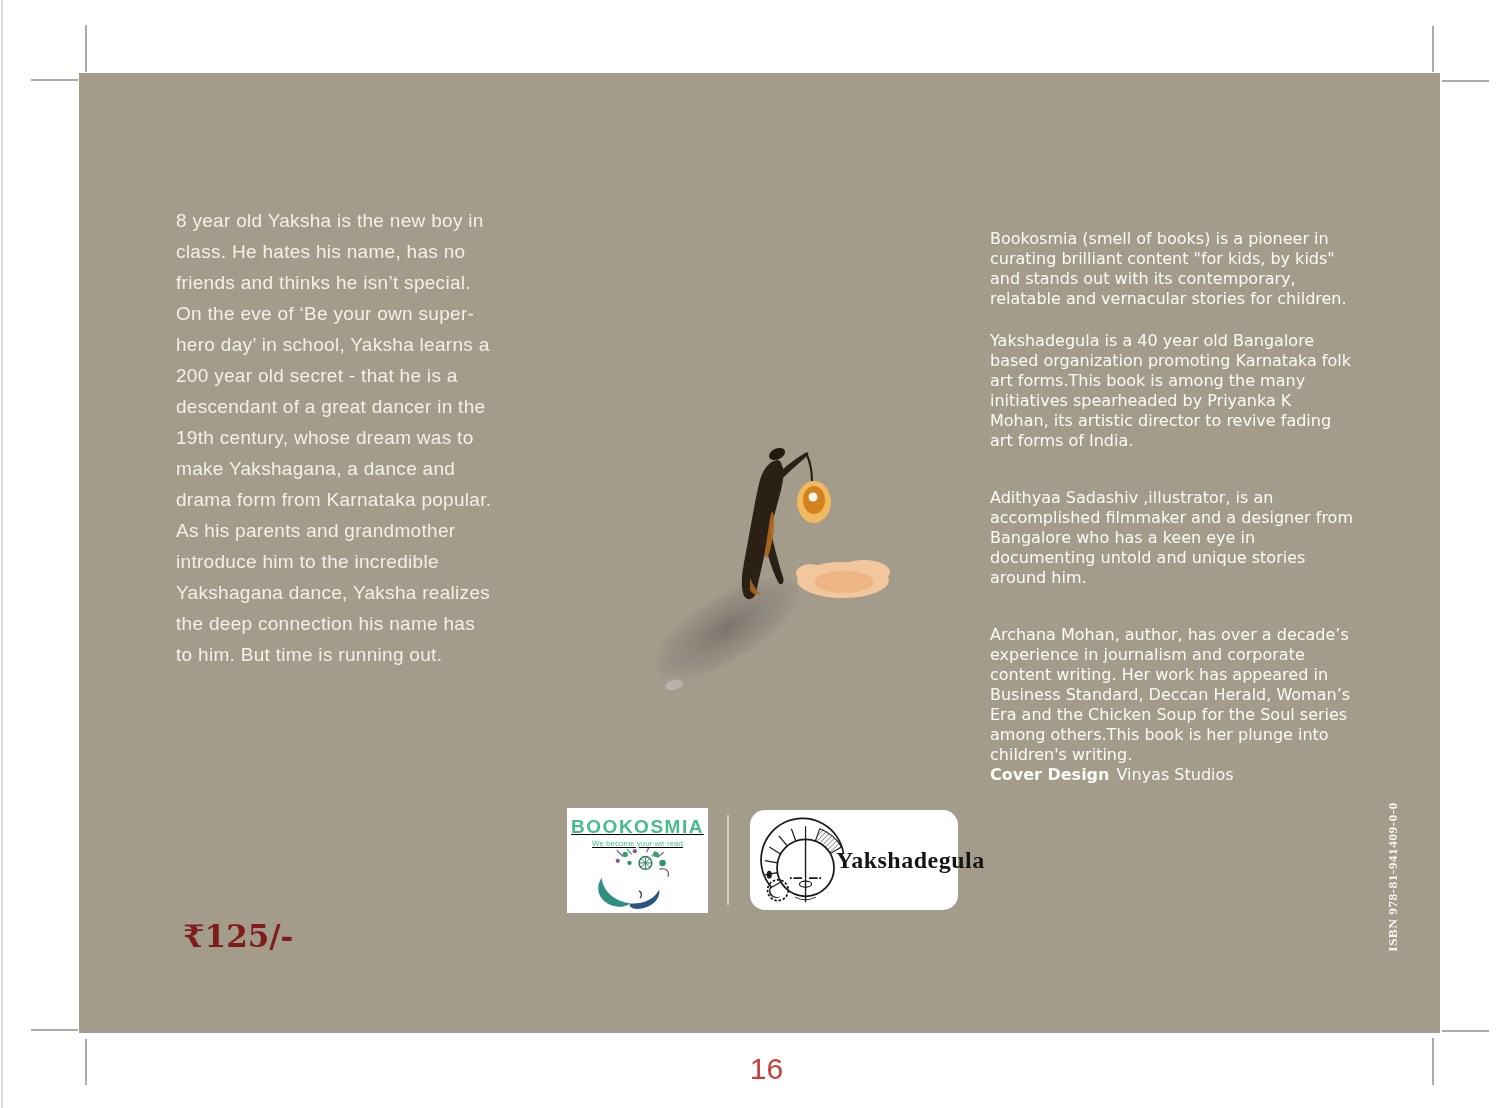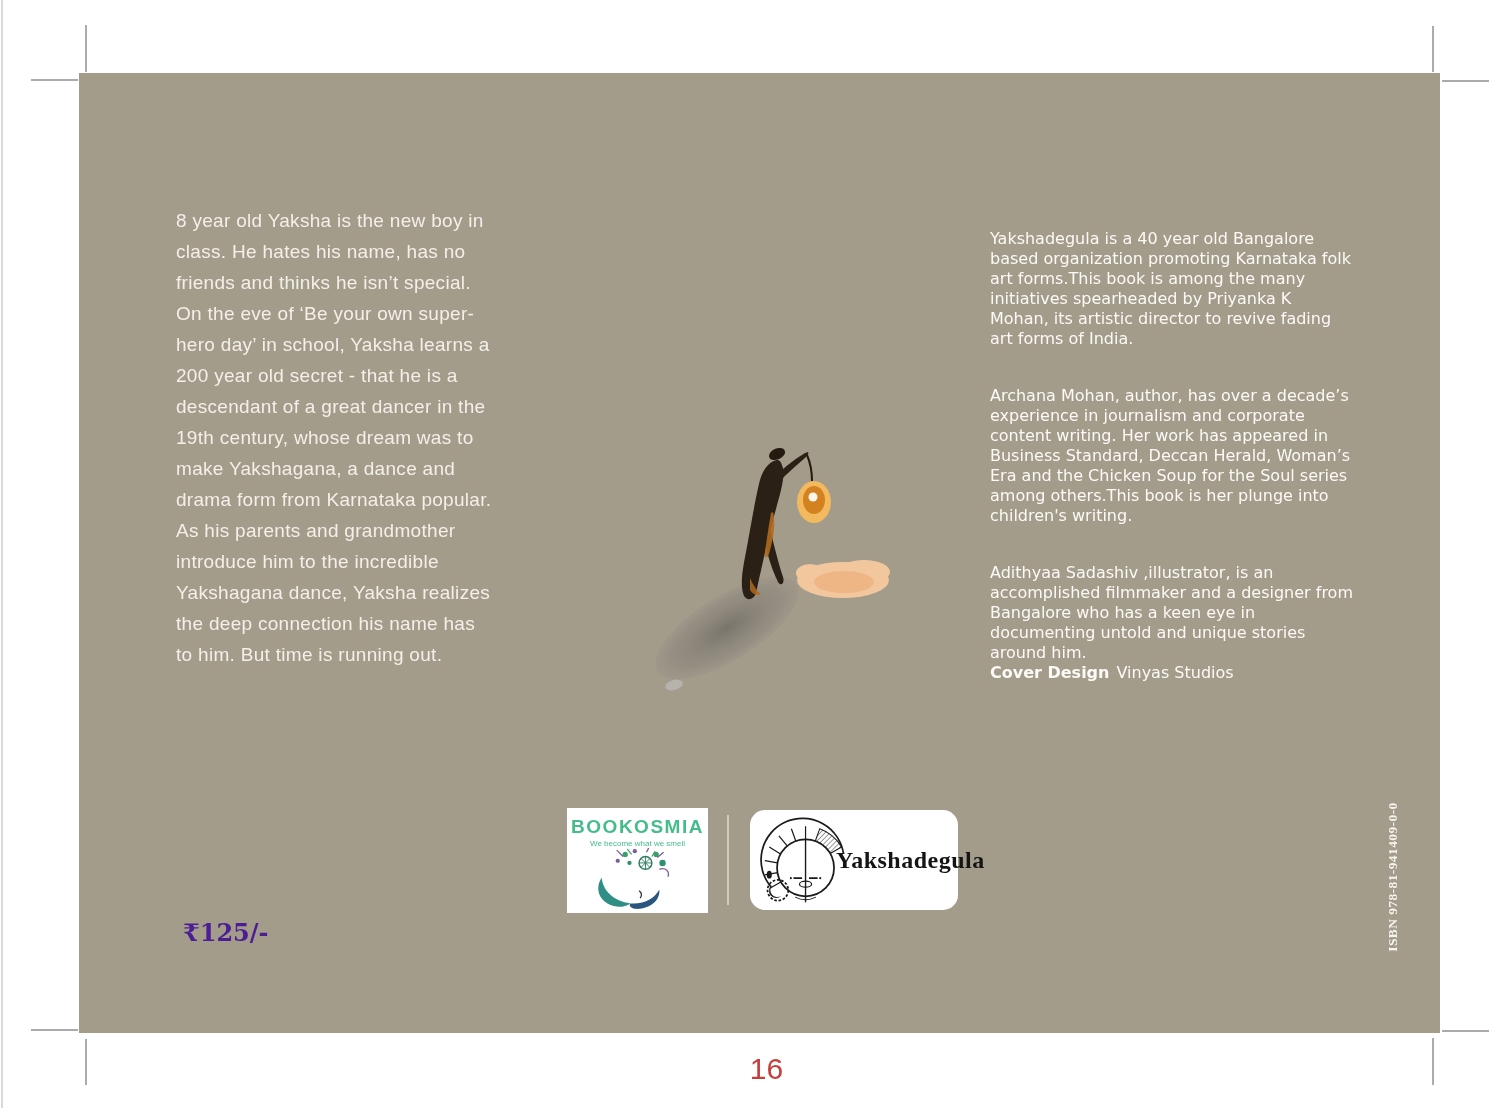--- a/index.html
+++ b/index.html
@@ -130,6 +130,10 @@
     </svg>
 
     <div class="credits">
+      <p class="gap-sm">Bookosmia (smell of books) is a pioneer in
+curating brilliant content "for kids, by kids"
+and stands out with its contemporary,
+relatable and vernacular stories for children.</p>
       <p class="gap-sm">Yakshadegula is a 40 year old Bangalore
 based organization promoting Karnataka folk
 art forms.This book is among the many

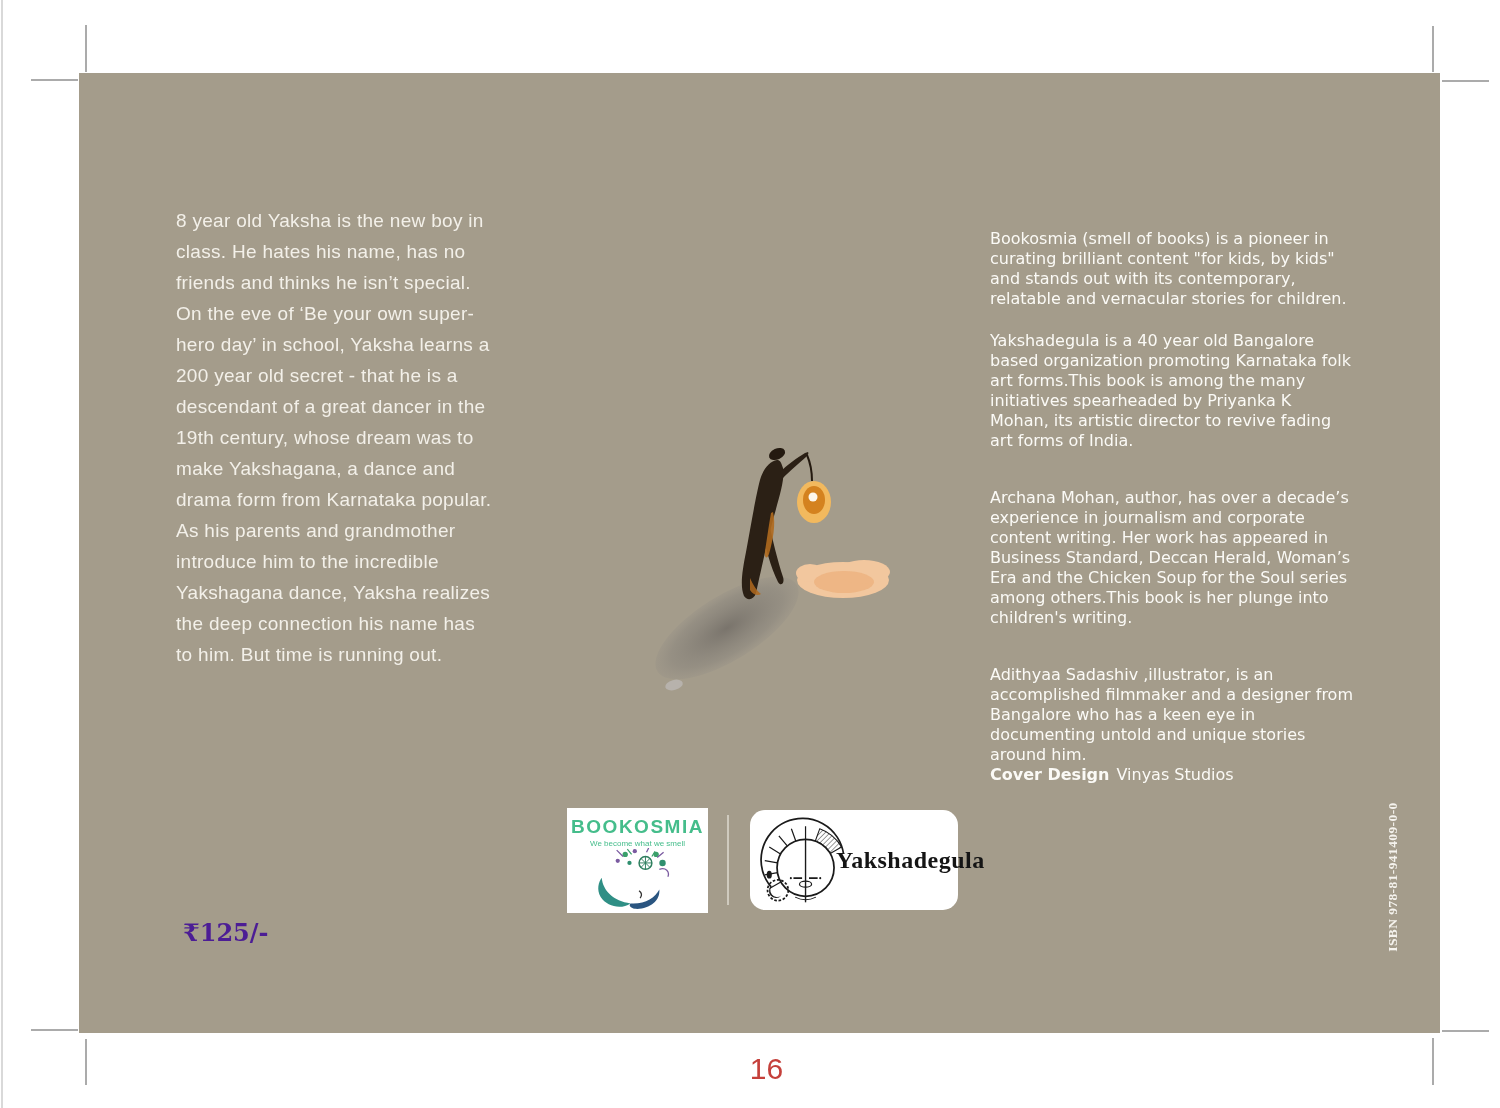--- a/index.html
+++ b/index.html
@@ -140,6 +140,11 @@
 initiatives spearheaded by Priyanka K
 Mohan, its artistic director to revive fading
 art forms of India.</p>
+      <p class="gap-lg">Adithyaa Sadashiv ,illustrator, is an
+accomplished filmmaker and a designer from
+Bangalore who has a keen eye in
+documenting untold and unique stories
+around him.</p>
       <p class="gap-lg">Archana Mohan, author, has over a decade’s
 experience in journalism and corporate
 content writing. Her work has appeared in
@@ -147,11 +152,6 @@
 Era and the Chicken Soup for the Soul series
 among others.This book is her plunge into
 children's writing.</p>
-      <p class="gap-lg">Adithyaa Sadashiv ,illustrator, is an
-accomplished filmmaker and a designer from
-Bangalore who has a keen eye in
-documenting untold and unique stories
-around him.</p>
       <p class="cover-design"><span class="cd-label">Cover Design</span><span>Vinyas Studios</span></p>
     </div>
 

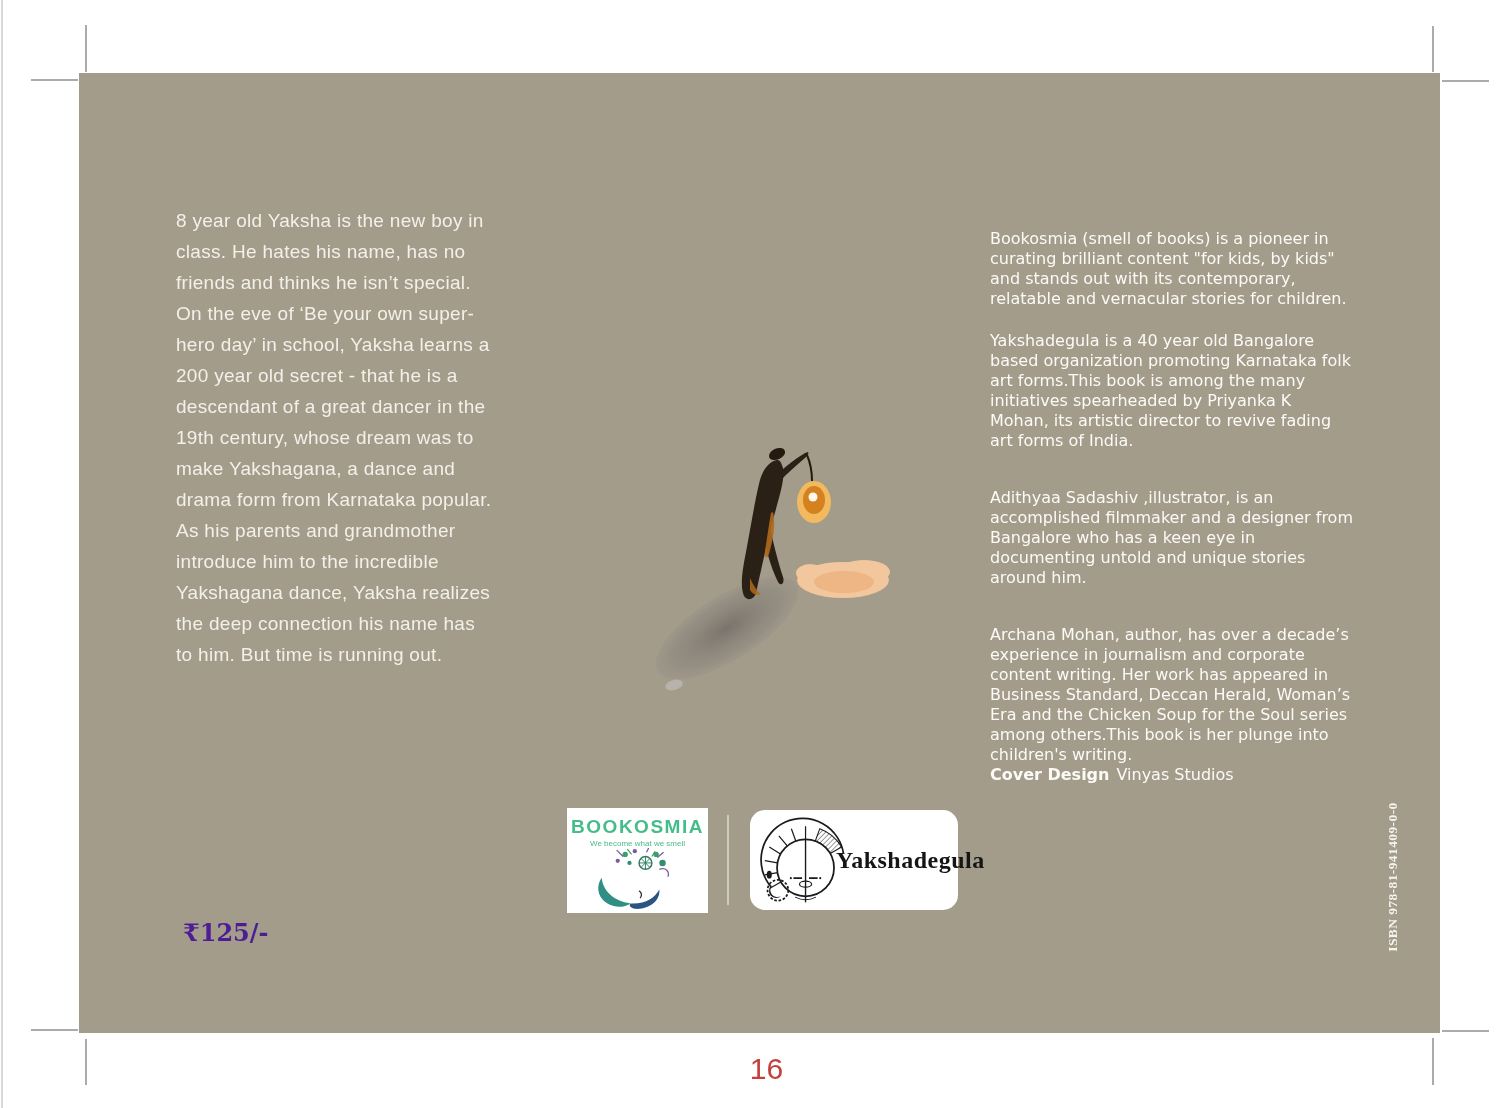--- a/index.html
+++ b/index.html
@@ -30,7 +30,7 @@
   .cover-design { margin-top:25px; margin-left:57px; }
   .cd-label { font-weight:bold; margin-right:7px; }
   .art { position:absolute; left:551px; top:327px; width:300px; height:300px; }
-  .logo-card { position:absolute; background:#ffffff; }
+  .logo-card { position:absolute; background:#ffffff;text-decoration:underline; }
   .card-bookosmia { left:488px; top:735px; width:141px; height:105px; text-align:center; }
   .card-divider { position:absolute; left:648px; top:742px; width:2px; height:90px; background:#cfcabe; }
   .card-yaksha { left:671px; top:737px; width:208px; height:100px;border-radius:15px; }

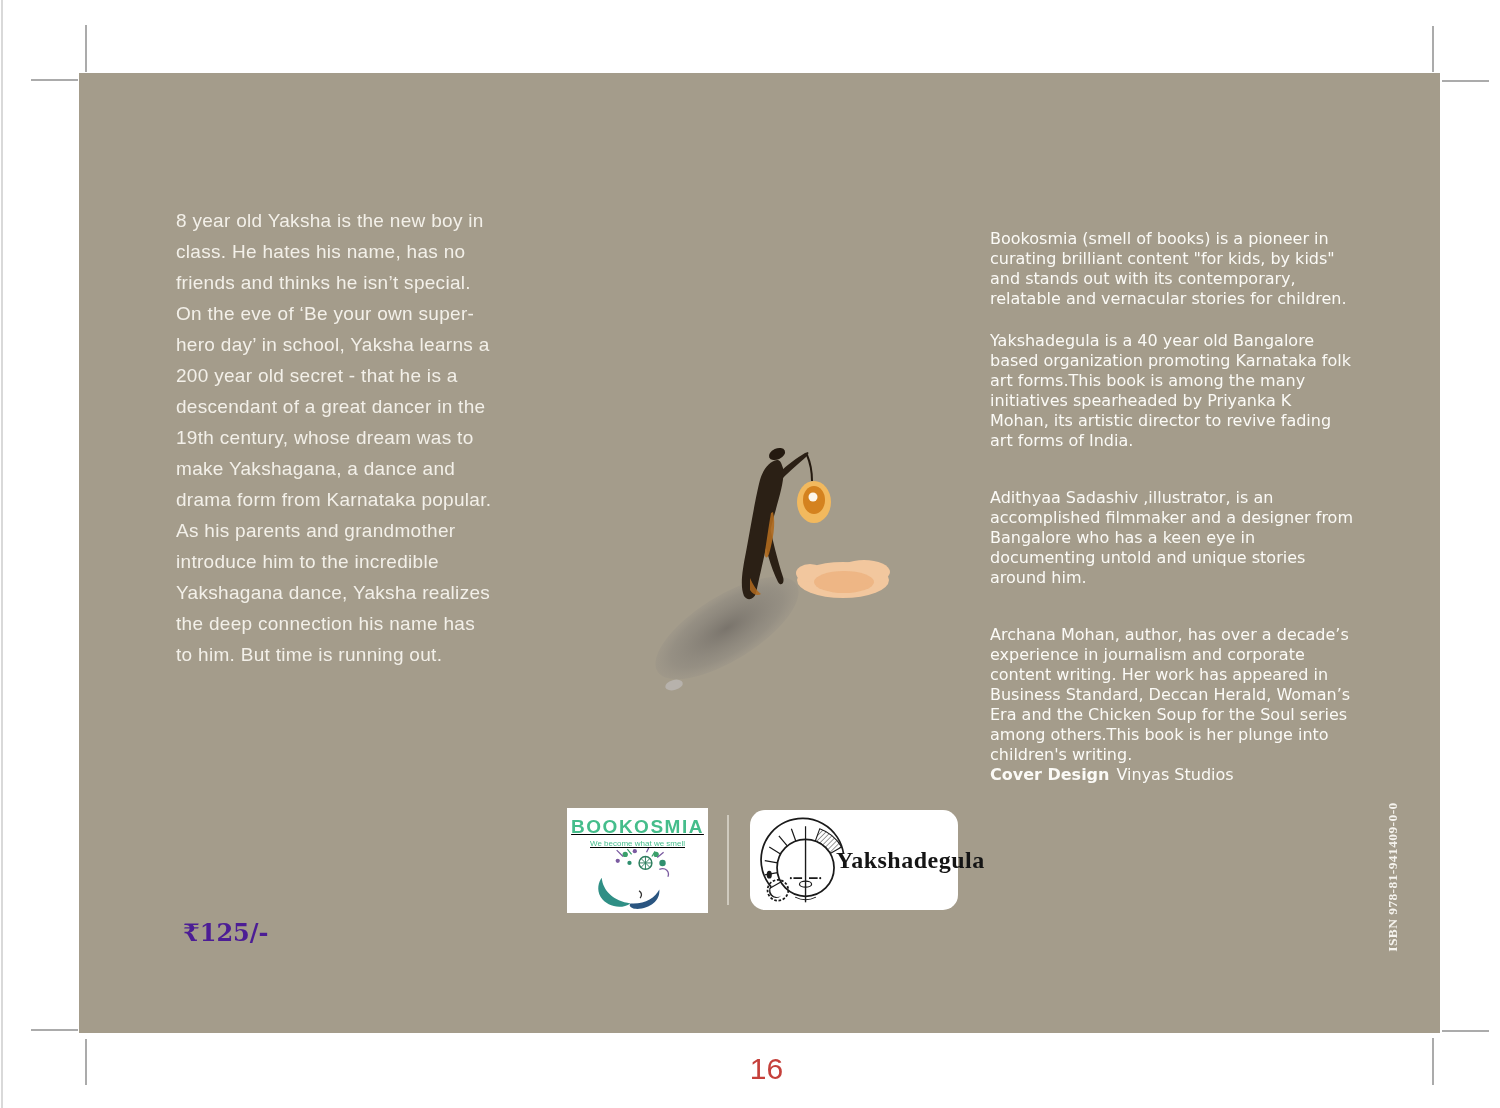--- a/index.html
+++ b/index.html
@@ -157,7 +157,7 @@
 
     <div class="logo-card card-bookosmia">
       <span class="bookosmia-name">BOOKOSMIA</span>
-      <span class="bookosmia-tagline">We become what we smell</span>
+      <span class="bookosmia-tagline">We become your we read</span>
       <svg class="bookosmia-art" width="110" height="64" viewBox="0 0 100 60">
         <circle cx="57" cy="14" r="6" fill="none" stroke="#2f7f5f" stroke-width="1.4"></circle>
         <path d="M53,10 L61,18 M61,10 L53,18 M57,8 L57,20 M51,14 L63,14" stroke="#2f7f5f" stroke-width="0.9"></path>

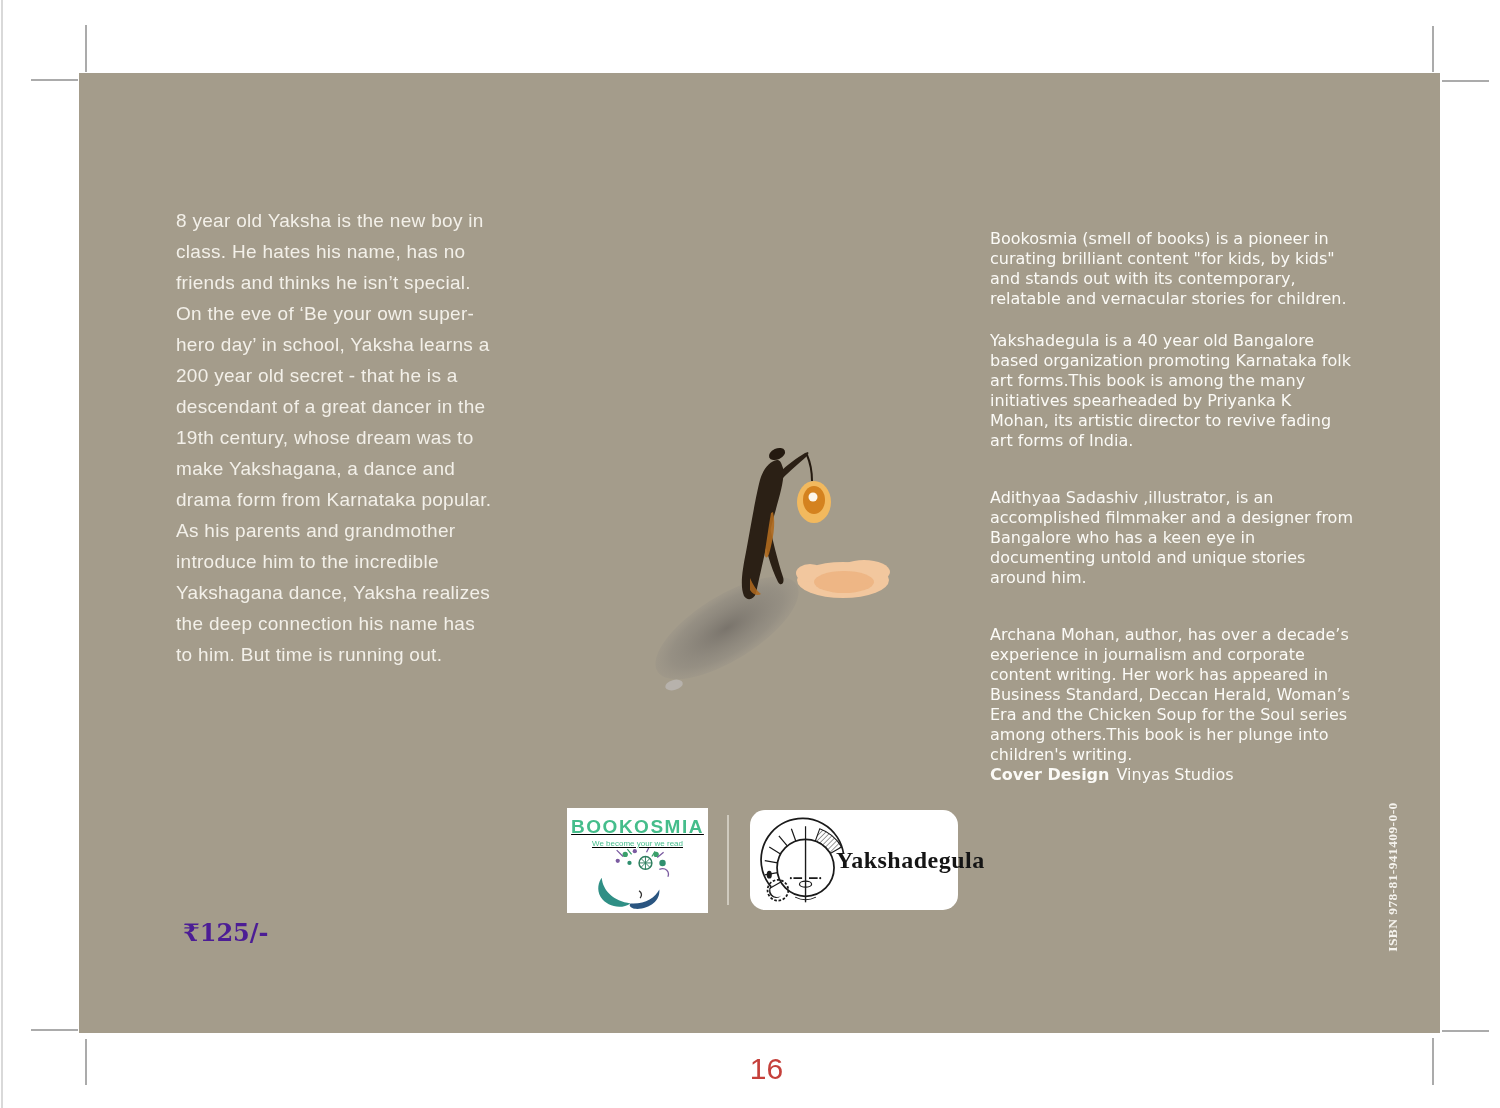--- a/index.html
+++ b/index.html
@@ -47,8 +47,8 @@
     letter-spacing:.5px;
   }
   .price {
-    position:absolute; left:104px; top:845px; color:#4c1d95;
-    font-family:"DejaVu Serif", serif; font-weight:bold; font-size:24px;
+    position:absolute; left:104px; top:845px; color:#7f1d1d;
+    font-family:"DejaVu Serif", serif; font-weight:bold; font-size:31px;
   }
   .isbn {
     position:absolute; left:1314px; top:804px; white-space:nowrap;

